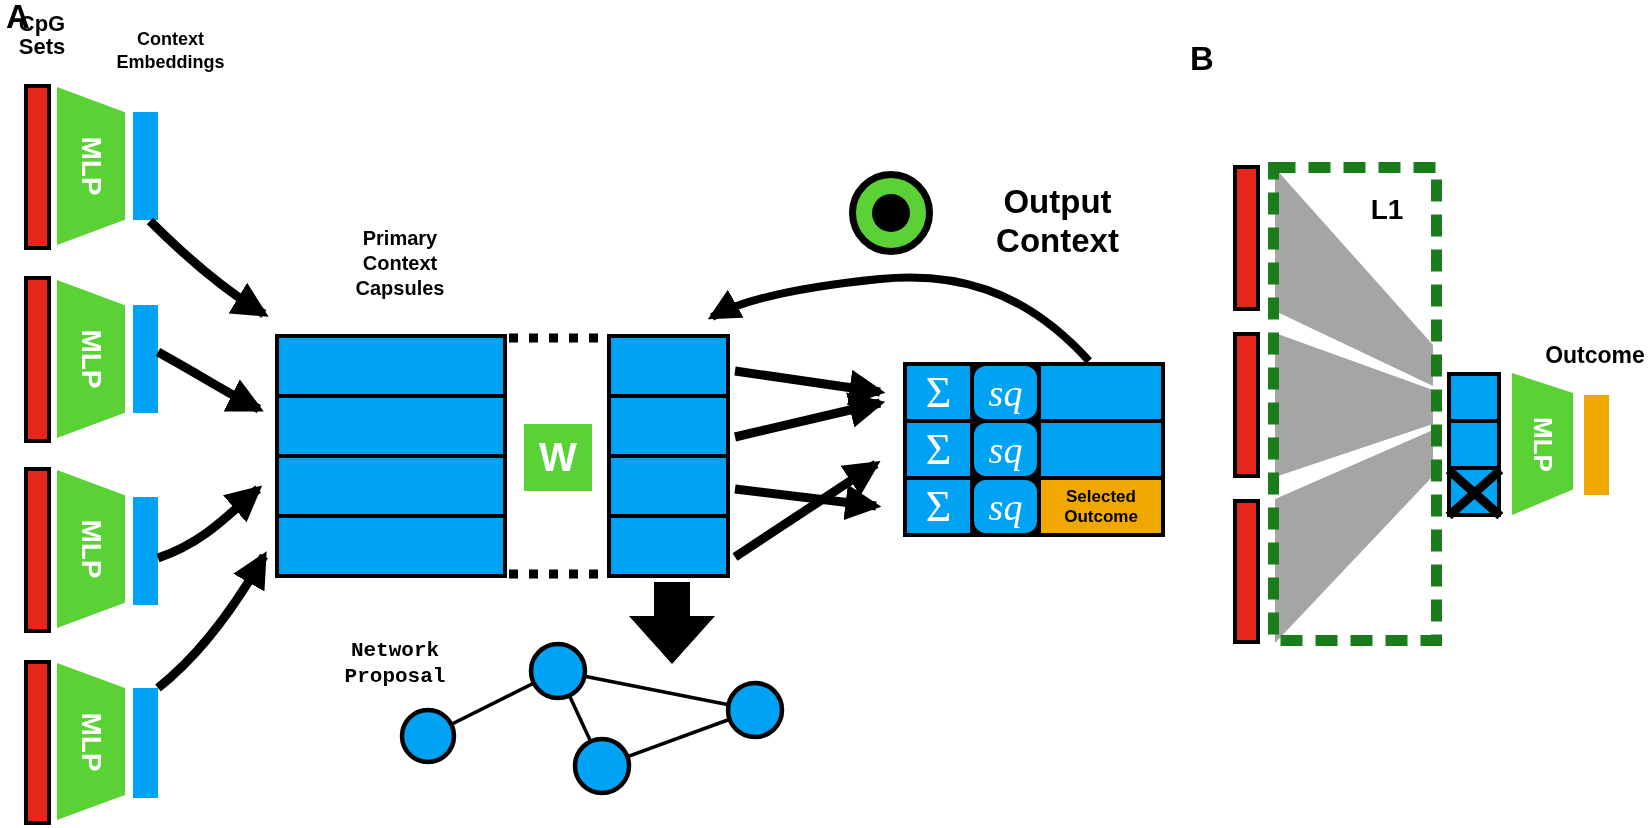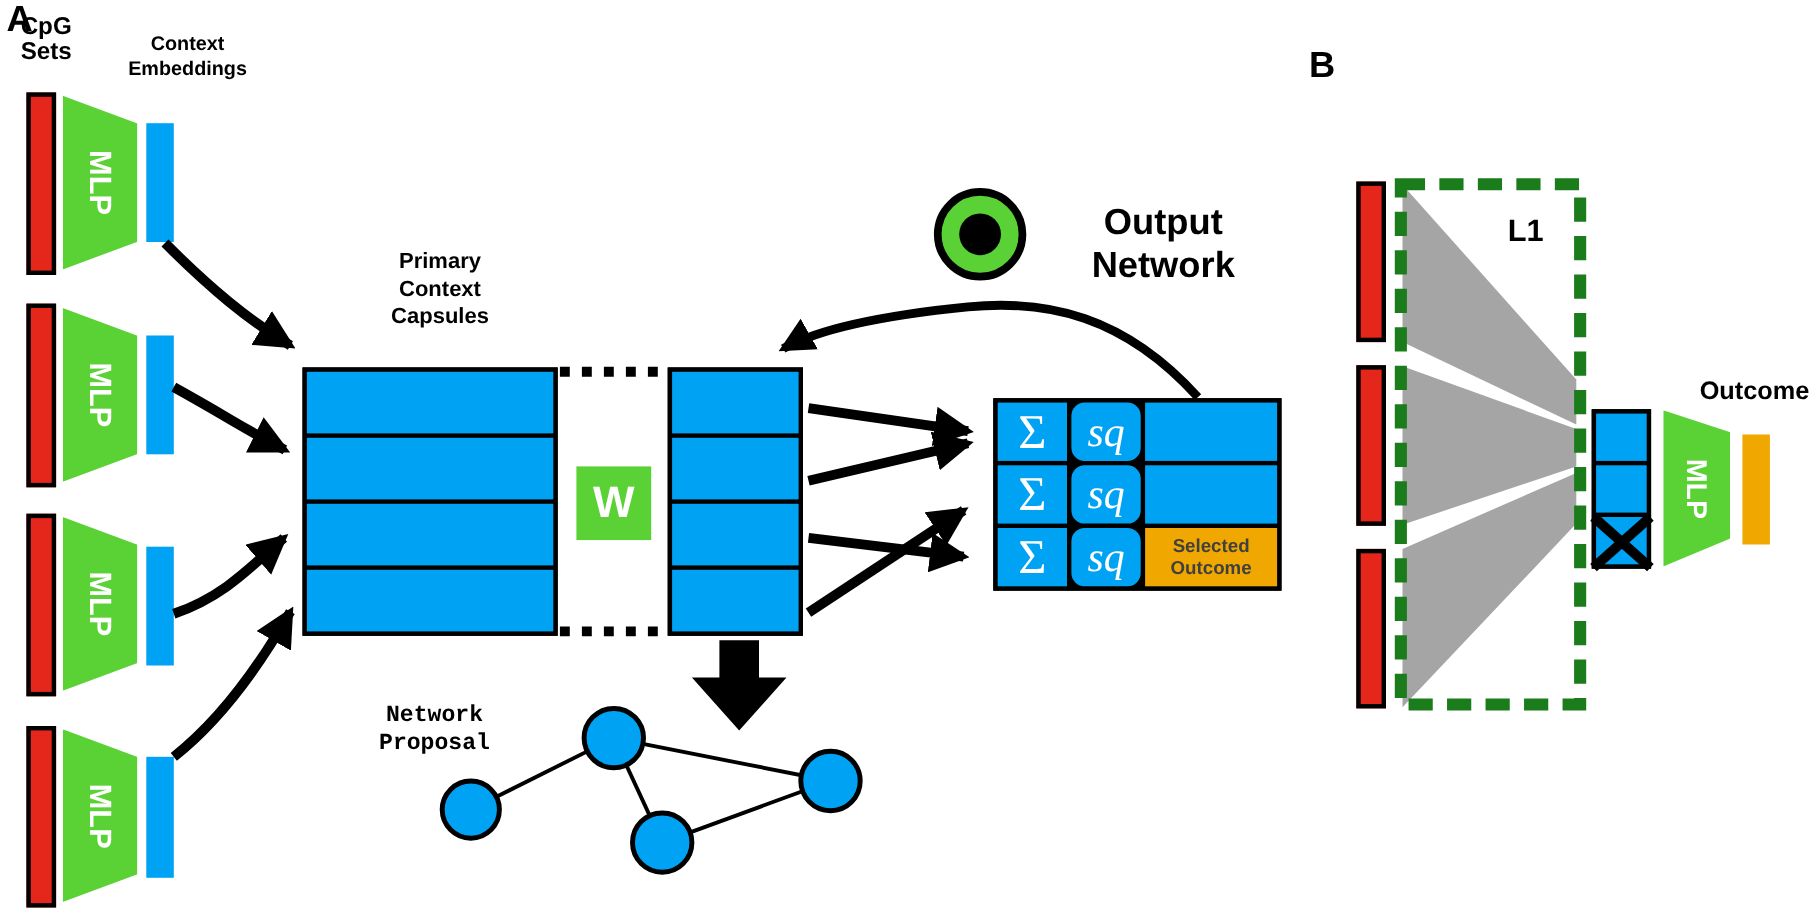--- a/index.html
+++ b/index.html
@@ -44,7 +44,7 @@
   <div class="lbl" style="left:93px;top:28px;width:155px;font-size:18px;line-height:23px;">Context
 Embeddings</div>
   <div class="lbl" style="left:950px;top:182px;width:215px;font-size:33px;line-height:39px;">Output
-Network</div>
+Context</div>
   <div class="lbl" style="left:302px;top:226px;width:196px;font-size:20px;line-height:25px;">Primary
 Context
 Capsules</div>

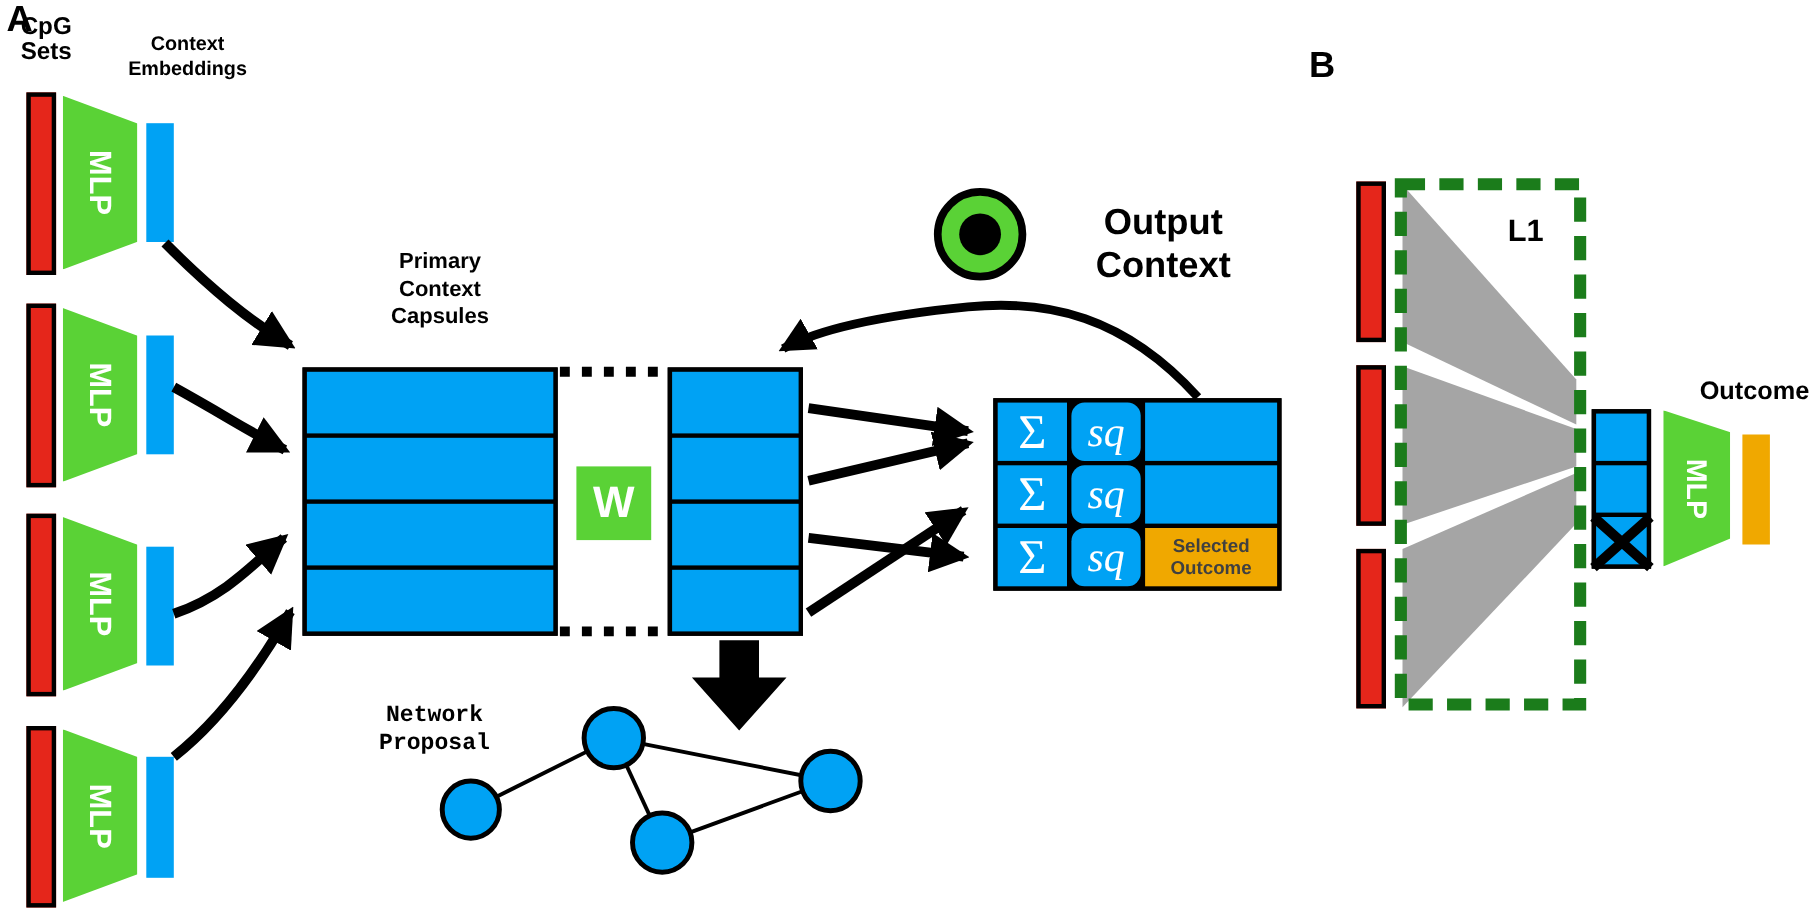--- a/index.html
+++ b/index.html
@@ -25,7 +25,7 @@
   .tcell{background:var(--blue);color:#fff;display:flex;align-items:center;justify-content:center;}
   .sigma{font-family:"Liberation Serif",serif;font-size:44px;}
   .sqtxt{font-family:"Liberation Serif",serif;font-style:italic;font-size:38px;border-radius:12px;}
-  .selcell{background:var(--orange);color:#404040;font-weight:bold;font-size:17px;
+  .selcell{background:var(--orange);color:#000000;font-weight:bold;font-size:17px;
            line-height:20px;text-align:center;white-space:pre-line;}
   .ring{position:absolute;background:var(--green);border:7px solid #000;border-radius:50%;
         display:flex;align-items:center;justify-content:center;z-index:20;}

